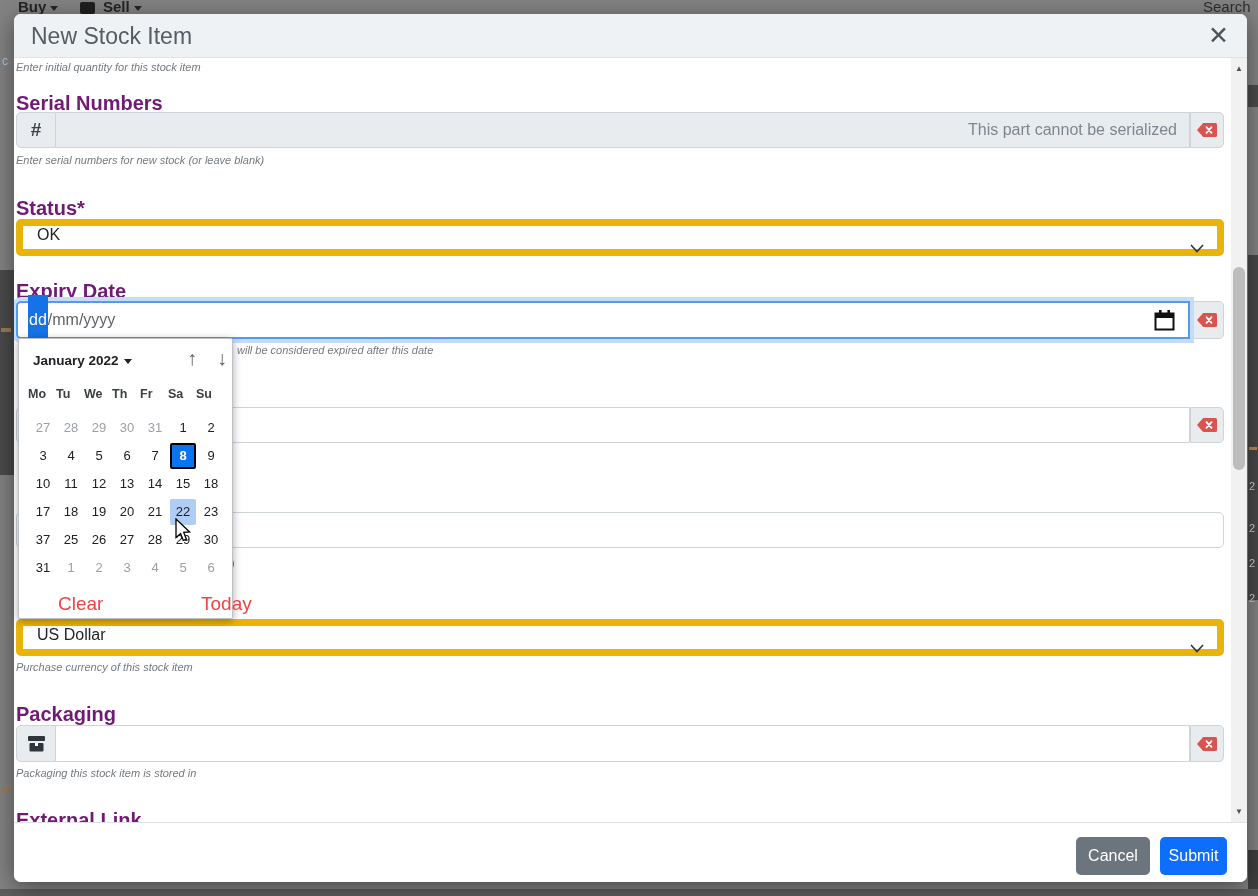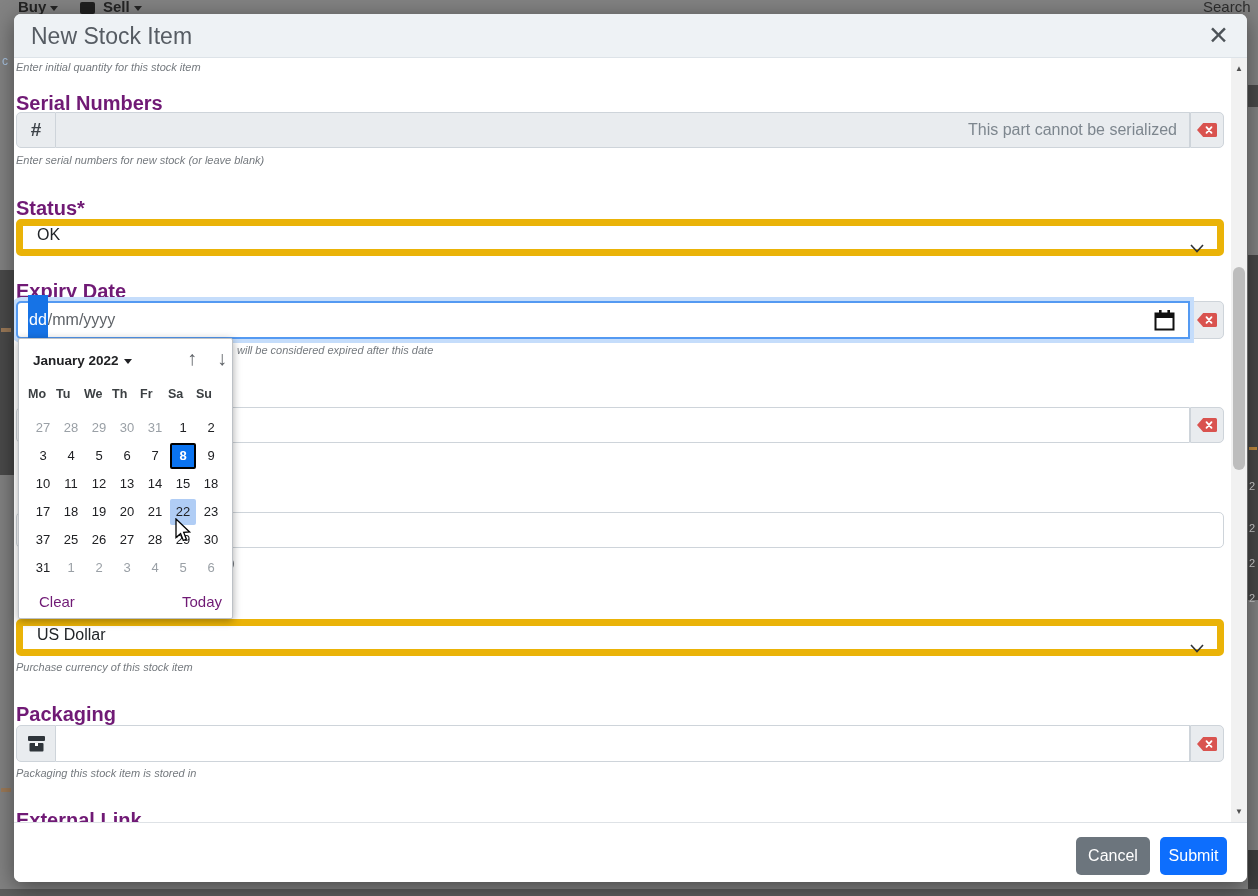--- a/index.html
+++ b/index.html
@@ -60,7 +60,7 @@
   .cell.muted .day { color:#9aa0a6; }
   .cell.selected .day { background:#0a73f0; border:2px solid #000; line-height:22px; color:#fff; font-weight:bold;}
   .cell.hover .day { background:#b0cdf5; }
-  .cal-foot a { position:absolute; font-size:15px; color:#701a75; text-decoration:none; cursor:pointer;}
+  .cal-foot a { position:absolute; font-size:19px; color:#ef4444; text-decoration:none; cursor:pointer;margin-left:19px;}
   .cal-clear { left:20px; top:254px;} .cal-today { left:163px; top:254px;}
 
   

